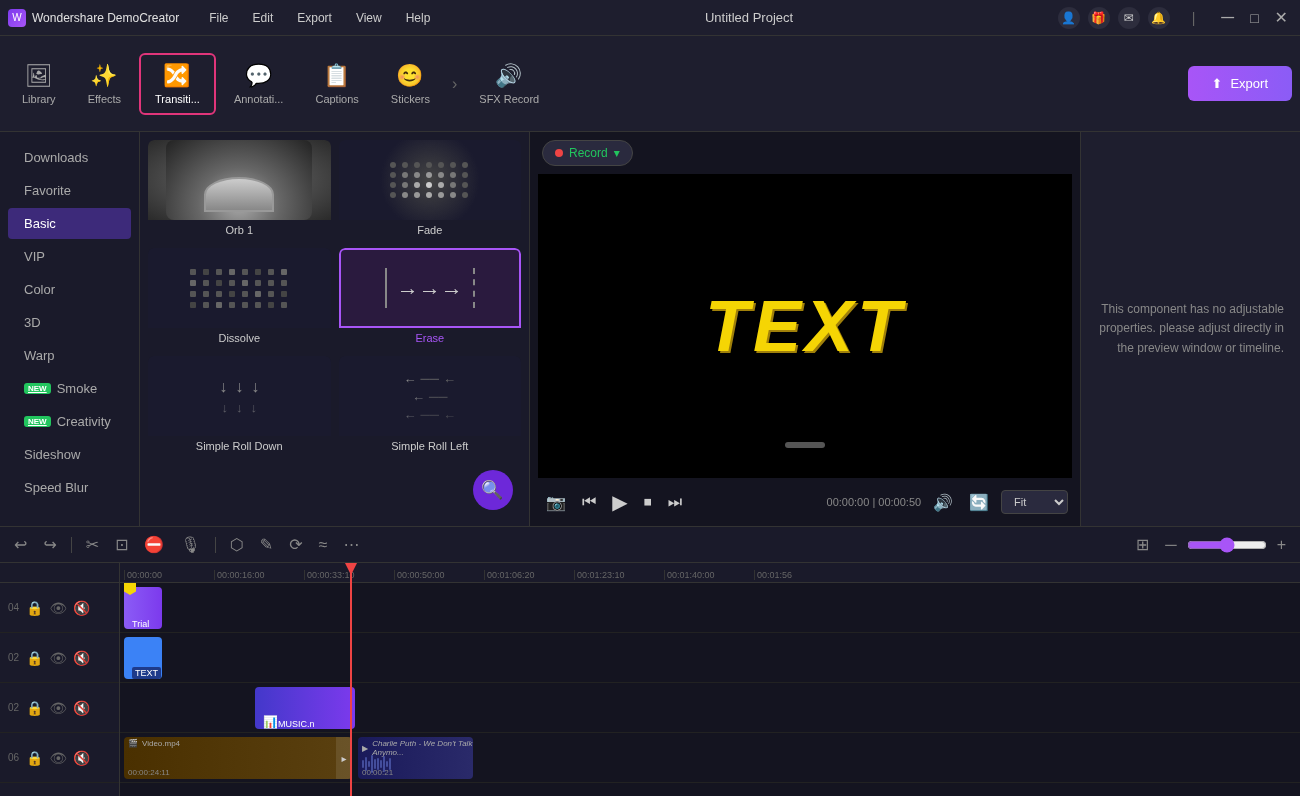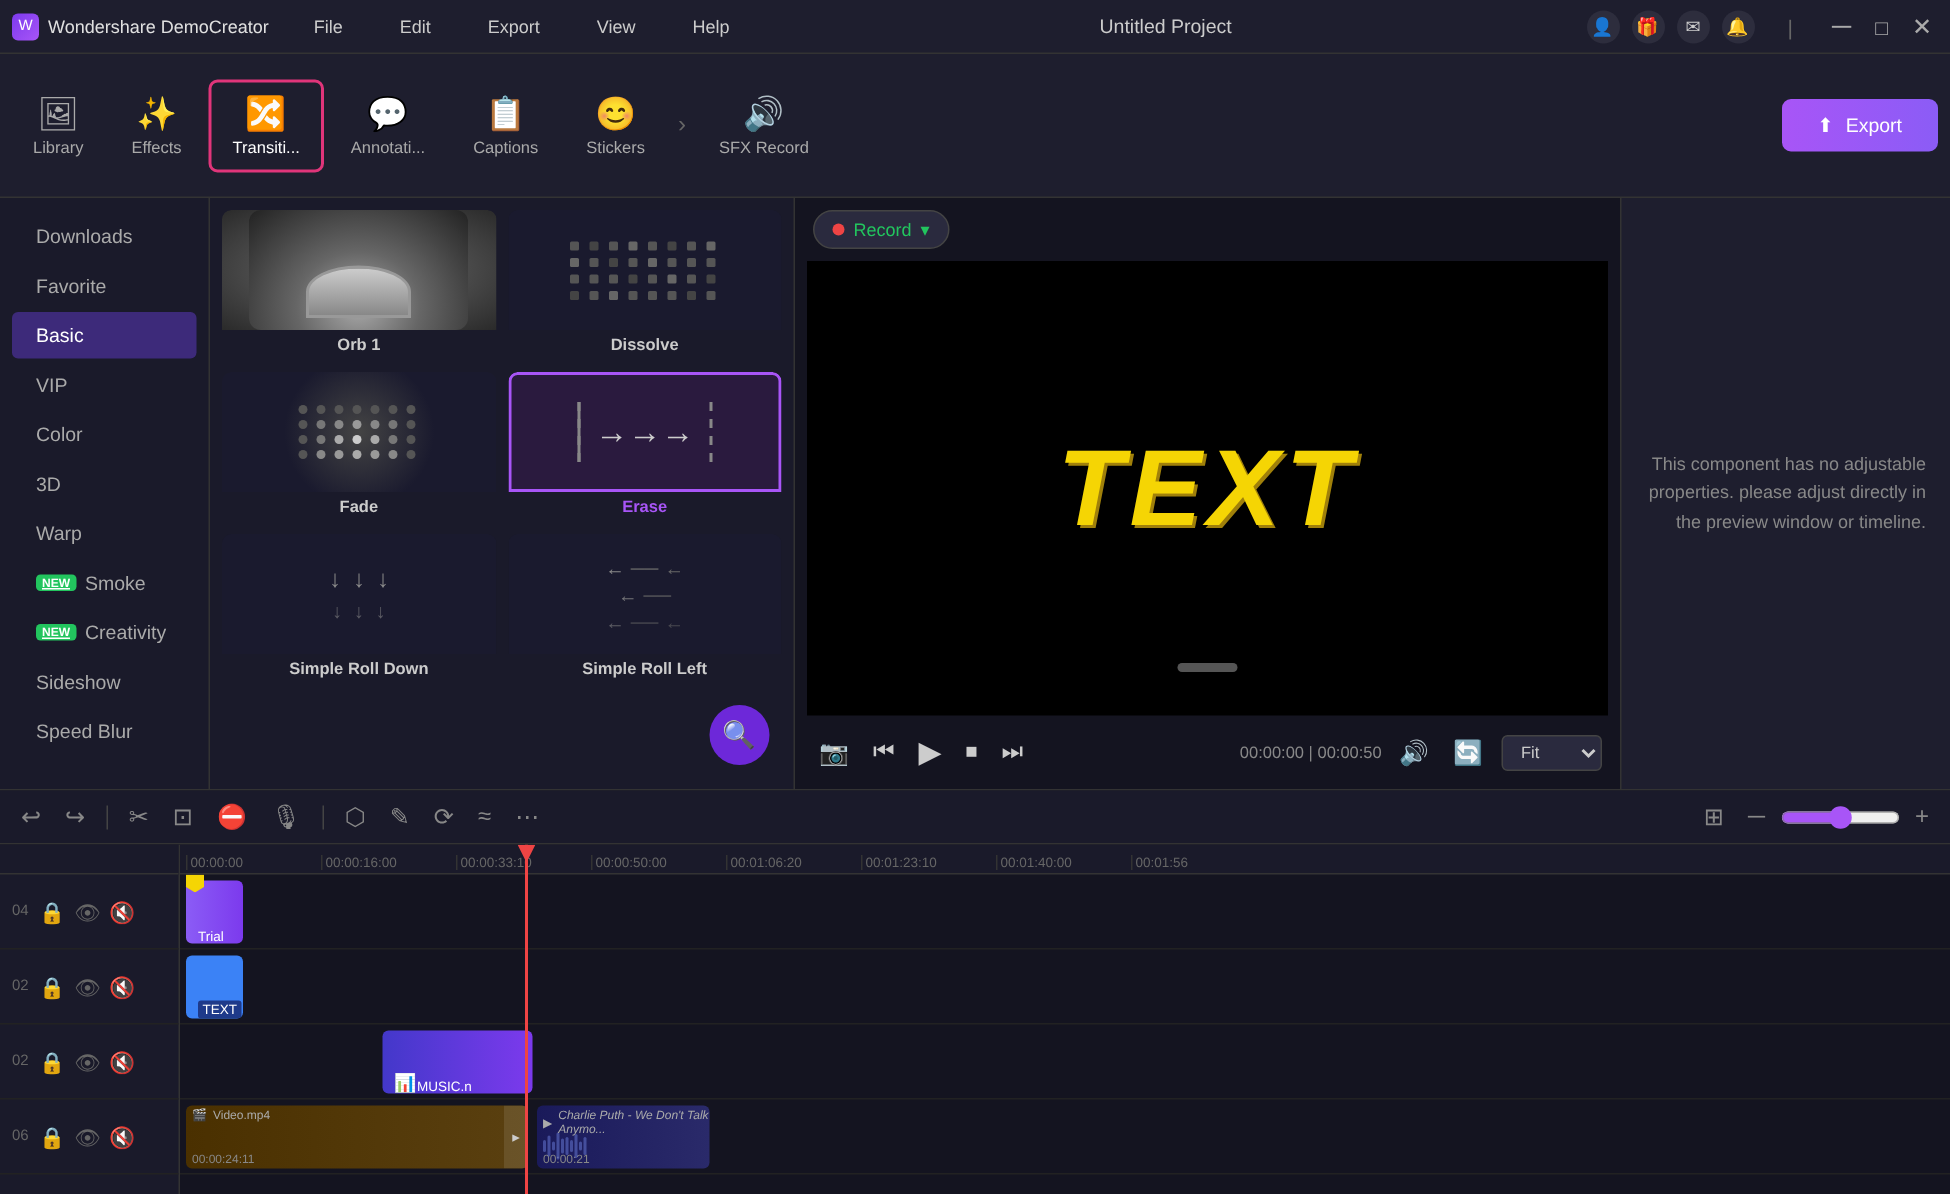--- a/index.html
+++ b/index.html
@@ -16,7 +16,7 @@
     }
     .titlebar-logo { display: flex; align-items: center; gap: 6px; color: #e0e0e0; font-size: 12px; margin-right: 20px; }
     .titlebar-logo-icon { width: 18px; height: 18px; background: linear-gradient(135deg, #7c3aed, #a855f7); border-radius: 4px; display: flex; align-items: center; justify-content: center; font-size: 10px; color: white; }
-    .titlebar-menu { display: flex; gap: 18px; }
+    .titlebar-menu { display: flex; gap: 4px; }
     .titlebar-menu span { padding: 2px 10px; color: #ccc; cursor: pointer; font-size: 12px; border-radius: 3px; }
     .titlebar-title { flex: 1; text-align: center; color: #ccc; font-size: 13px; }
     .titlebar-controls { display: flex; gap: 8px; align-items: center; }

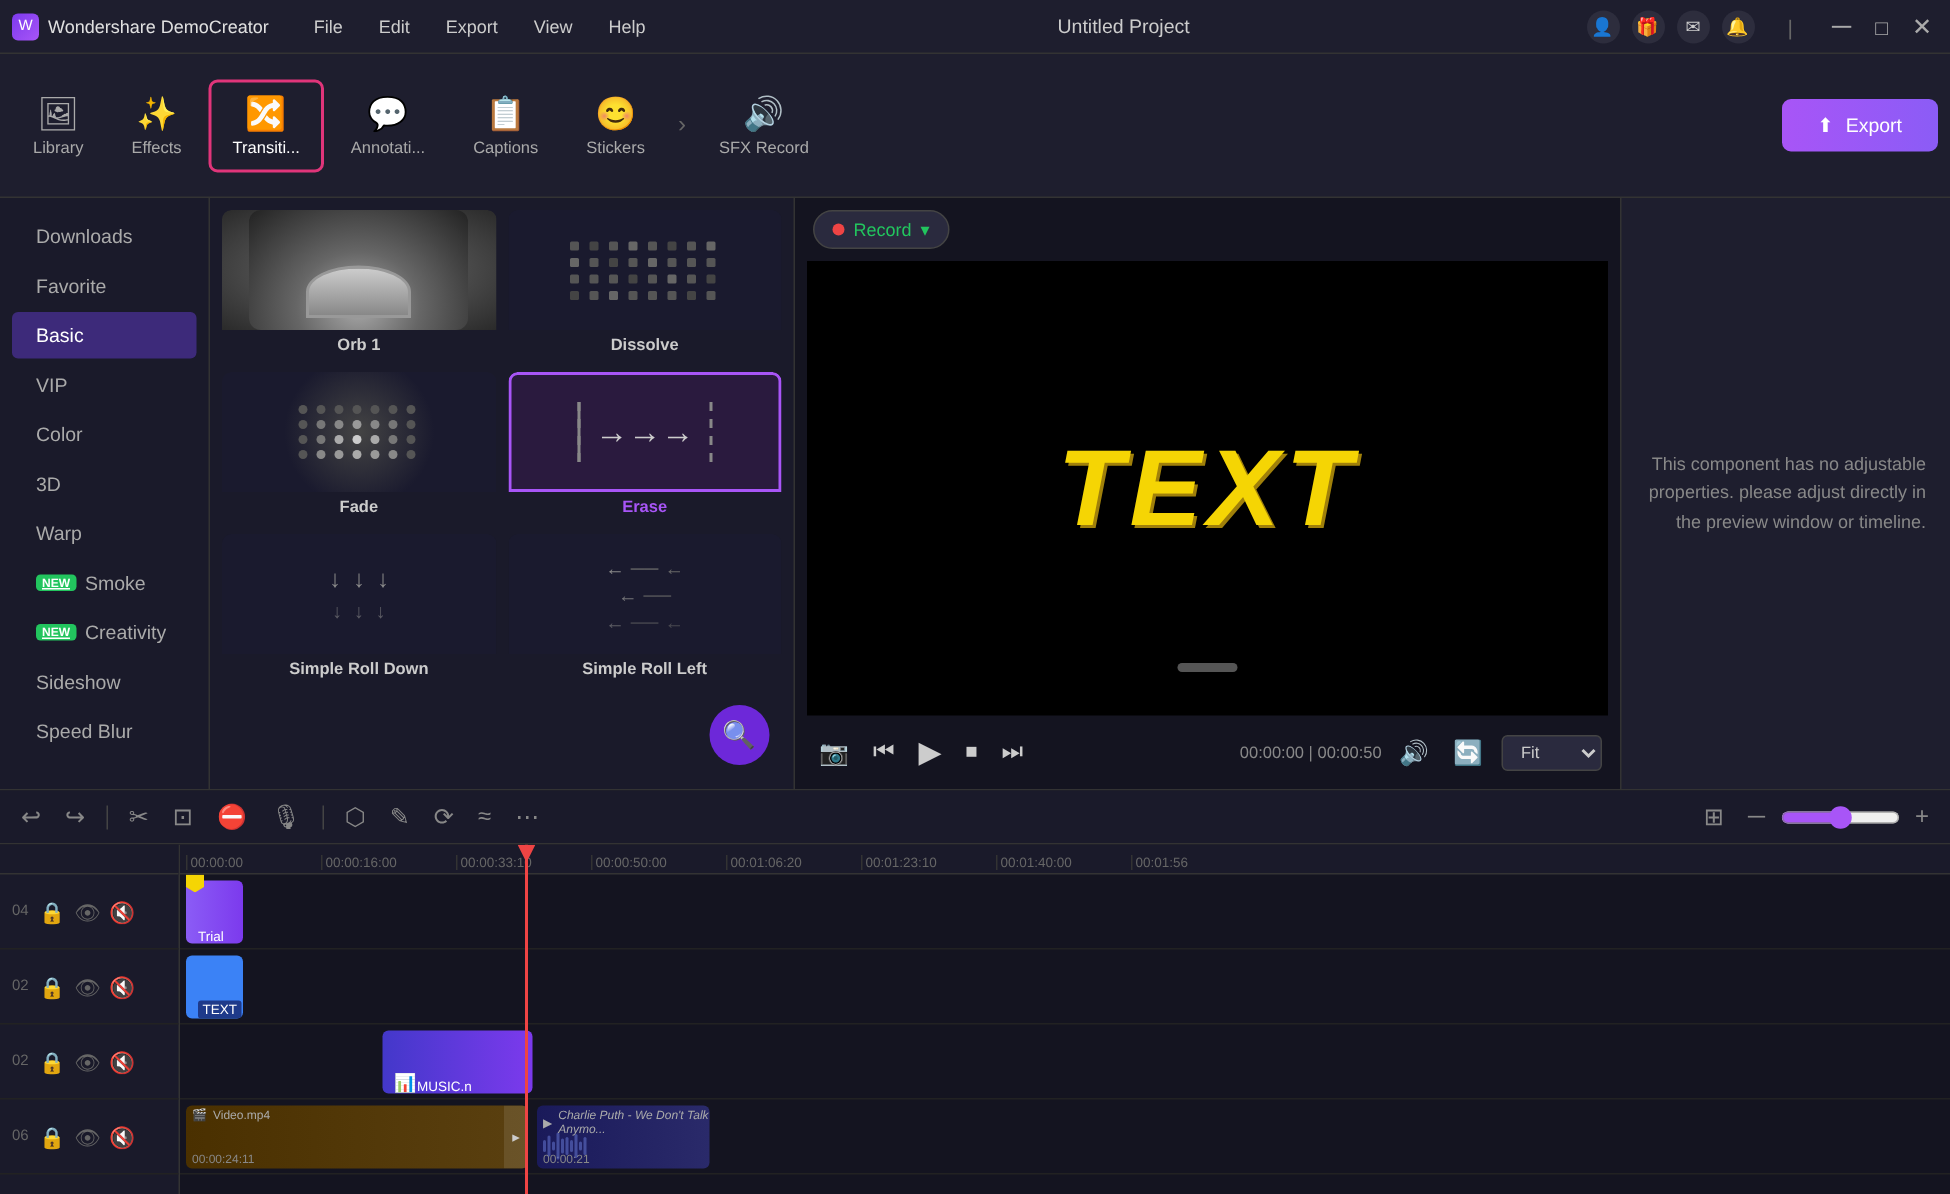--- a/index.html
+++ b/index.html
@@ -121,7 +121,7 @@
       position: relative;
     }
     .transition-thumb.selected { border-color: #a855f7; }
-    .transition-label { font-size: 11px; color: #ccc; padding: 4px 2px; text-align: center; font-weight: bold; }
+    .transition-label { font-size: 11px; color: #ccc; padding: 4px 2px; text-align: center; }
     .transition-label.purple { color: #a855f7; }
     .search-fab {
       position: absolute;

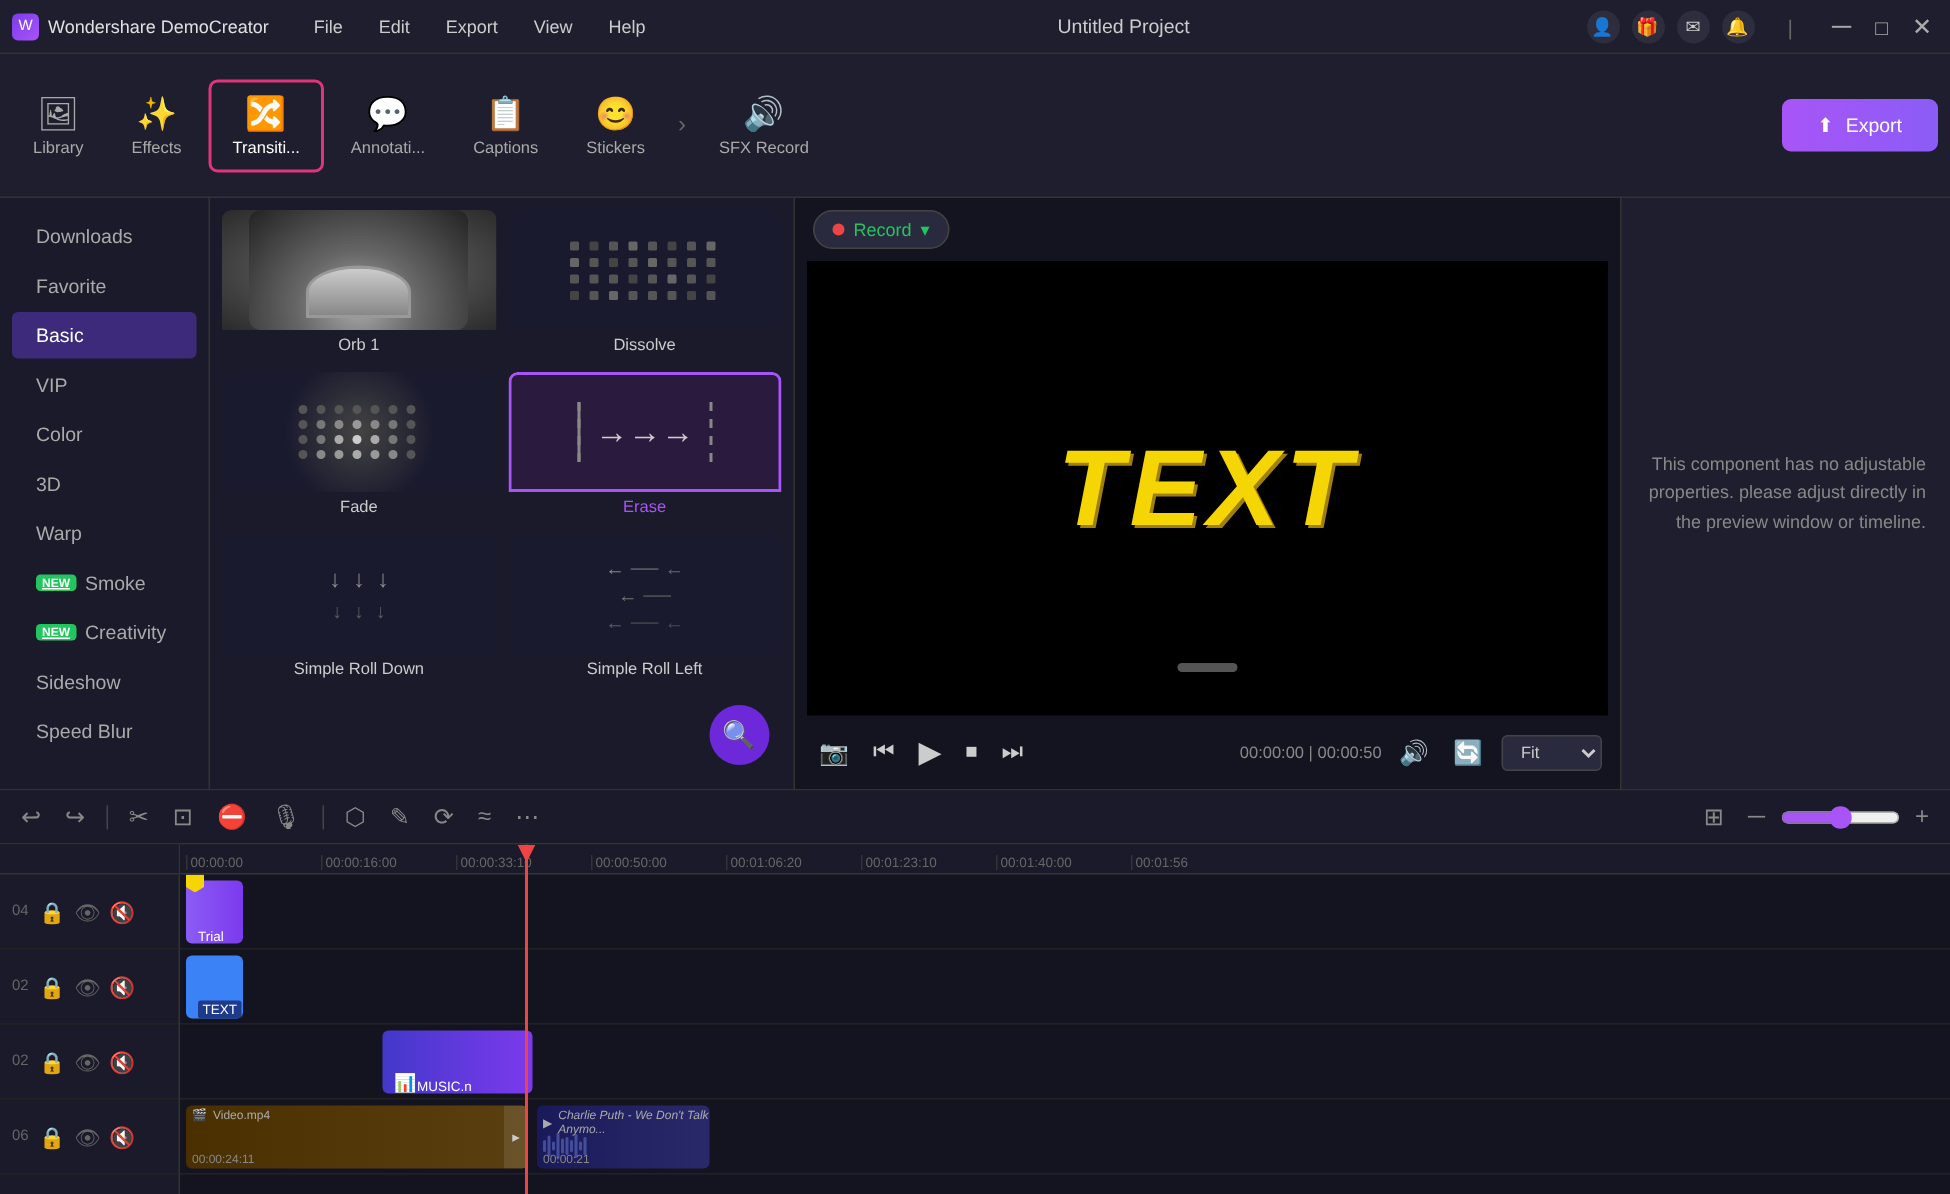--- a/index.html
+++ b/index.html
@@ -522,46 +522,6 @@
           </div>
         </div>
         <div class="transition-label">Orb 1</div>
-      </div>
-
-      <div class="transition-item">
-        <div class="dissolve-thumb">
-          <div class="dissolve-dots">
-            <div class="dissolve-dot"></div>
-              <div class="dissolve-dot" style="background:#444;"></div>
-              <div class="dissolve-dot"></div>
-              <div class="dissolve-dot" style="background:#666;"></div>
-              <div class="dissolve-dot"></div>
-              <div class="dissolve-dot" style="background:#444;"></div>
-              <div class="dissolve-dot"></div>
-              <div class="dissolve-dot" style="background:#666;"></div>
-            <div class="dissolve-dot" style="background:#666;"></div>
-              <div class="dissolve-dot"></div>
-              <div class="dissolve-dot" style="background:#444;"></div>
-              <div class="dissolve-dot"></div>
-              <div class="dissolve-dot" style="background:#666;"></div>
-              <div class="dissolve-dot"></div>
-              <div class="dissolve-dot" style="background:#555;"></div>
-              <div class="dissolve-dot"></div>
-            <div class="dissolve-dot"></div>
-              <div class="dissolve-dot" style="background:#555;"></div>
-              <div class="dissolve-dot"></div>
-              <div class="dissolve-dot" style="background:#444;"></div>
-              <div class="dissolve-dot"></div>
-              <div class="dissolve-dot" style="background:#666;"></div>
-              <div class="dissolve-dot"></div>
-              <div class="dissolve-dot" style="background:#444;"></div>
-            <div class="dissolve-dot" style="background:#444;"></div>
-              <div class="dissolve-dot"></div>
-              <div class="dissolve-dot" style="background:#666;"></div>
-              <div class="dissolve-dot"></div>
-              <div class="dissolve-dot" style="background:#555;"></div>
-              <div class="dissolve-dot"></div>
-              <div class="dissolve-dot" style="background:#444;"></div>
-              <div class="dissolve-dot"></div>
-          </div>
-        </div>
-        <div class="transition-label">Dissolve</div>
       </div>
 
       <div class="transition-item">
@@ -601,6 +561,46 @@
       </div>
 
       <div class="transition-item">
+        <div class="dissolve-thumb">
+          <div class="dissolve-dots">
+            <div class="dissolve-dot"></div>
+              <div class="dissolve-dot" style="background:#444;"></div>
+              <div class="dissolve-dot"></div>
+              <div class="dissolve-dot" style="background:#666;"></div>
+              <div class="dissolve-dot"></div>
+              <div class="dissolve-dot" style="background:#444;"></div>
+              <div class="dissolve-dot"></div>
+              <div class="dissolve-dot" style="background:#666;"></div>
+            <div class="dissolve-dot" style="background:#666;"></div>
+              <div class="dissolve-dot"></div>
+              <div class="dissolve-dot" style="background:#444;"></div>
+              <div class="dissolve-dot"></div>
+              <div class="dissolve-dot" style="background:#666;"></div>
+              <div class="dissolve-dot"></div>
+              <div class="dissolve-dot" style="background:#555;"></div>
+              <div class="dissolve-dot"></div>
+            <div class="dissolve-dot"></div>
+              <div class="dissolve-dot" style="background:#555;"></div>
+              <div class="dissolve-dot"></div>
+              <div class="dissolve-dot" style="background:#444;"></div>
+              <div class="dissolve-dot"></div>
+              <div class="dissolve-dot" style="background:#666;"></div>
+              <div class="dissolve-dot"></div>
+              <div class="dissolve-dot" style="background:#444;"></div>
+            <div class="dissolve-dot" style="background:#444;"></div>
+              <div class="dissolve-dot"></div>
+              <div class="dissolve-dot" style="background:#666;"></div>
+              <div class="dissolve-dot"></div>
+              <div class="dissolve-dot" style="background:#555;"></div>
+              <div class="dissolve-dot"></div>
+              <div class="dissolve-dot" style="background:#444;"></div>
+              <div class="dissolve-dot"></div>
+          </div>
+        </div>
+        <div class="transition-label">Dissolve</div>
+      </div>
+
+      <div class="transition-item">
         <div class="erase-thumb transition-thumb selected">
           <div style="display:flex;align-items:center;gap:10px;">
             <div style="width:2px;height:40px;background:#888;border-left:2px dashed #888;"></div>

